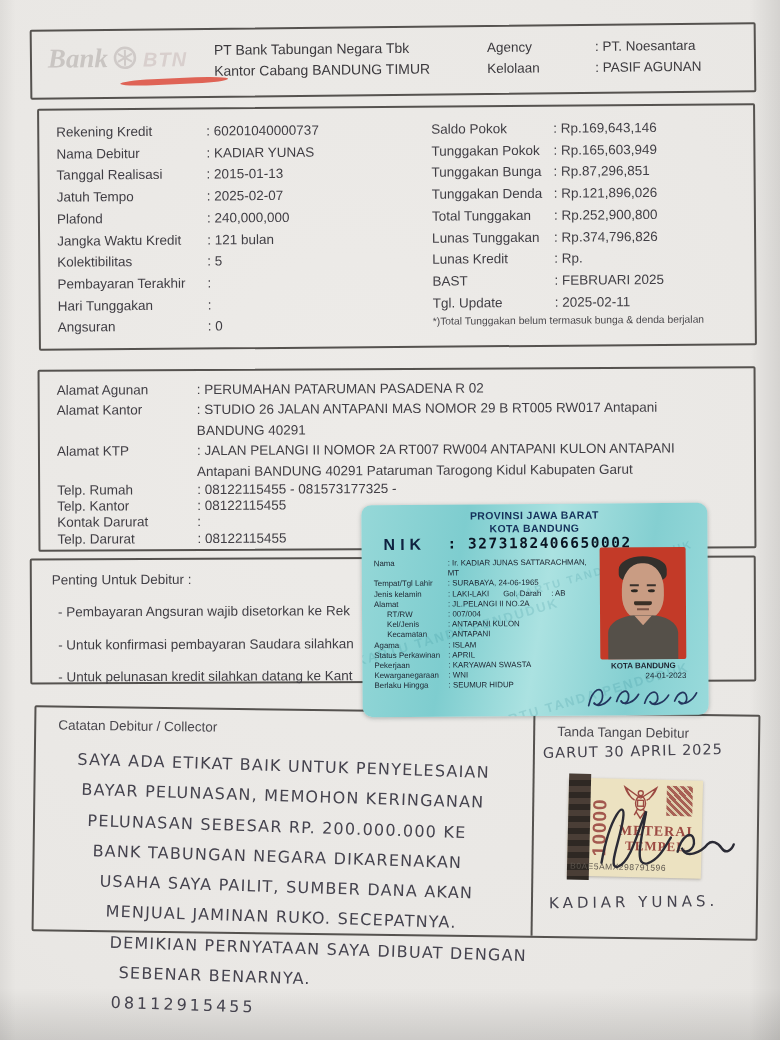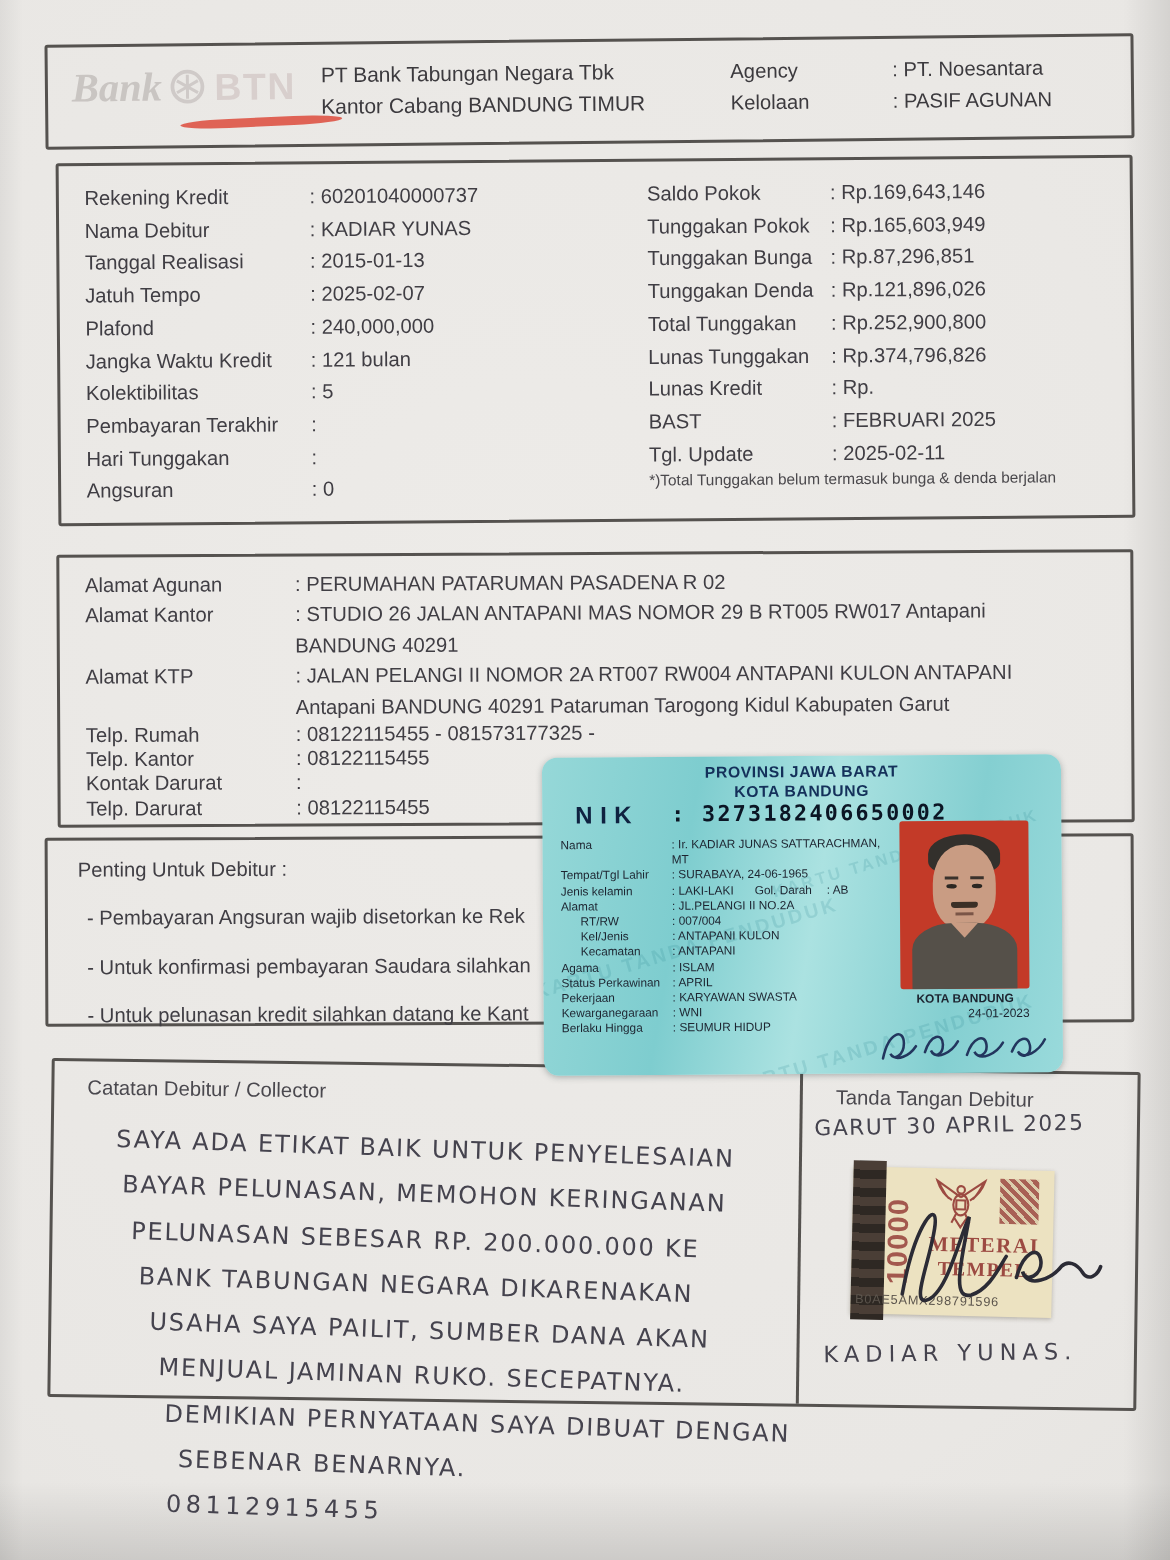--- a/index.html
+++ b/index.html
@@ -23,7 +23,7 @@
   #hdr{left:30px;top:26px;width:722px;height:66px;transform:rotate(-0.6deg);}
   .logo{position:absolute;left:16px;top:12px;width:170px;height:44px;}
   .logo-bank{font-family:"Liberation Serif",serif;font-style:italic;font-weight:bold;font-size:27px;color:#c9c5c2;text-align:center;}
-  .logo-btn{font-size:25px;font-weight:bold;color:#d8cfcd;letter-spacing:1px;}
+  .logo-btn{font-size:20px;font-weight:bold;font-style:italic;color:#d8cfcd;letter-spacing:1px;}
   .logo-emblem{display:inline-block;vertical-align:-4px;}
   .logo-swoosh{position:absolute;left:72px;top:36px;width:108px;height:6px;background:#dd4b3c;border-radius:60%/100%;transform:rotate(-2deg);opacity:.85;}
   .company{position:absolute;left:182px;top:10px;font-size:14px;line-height:21px;color:#3c3a3e;}

